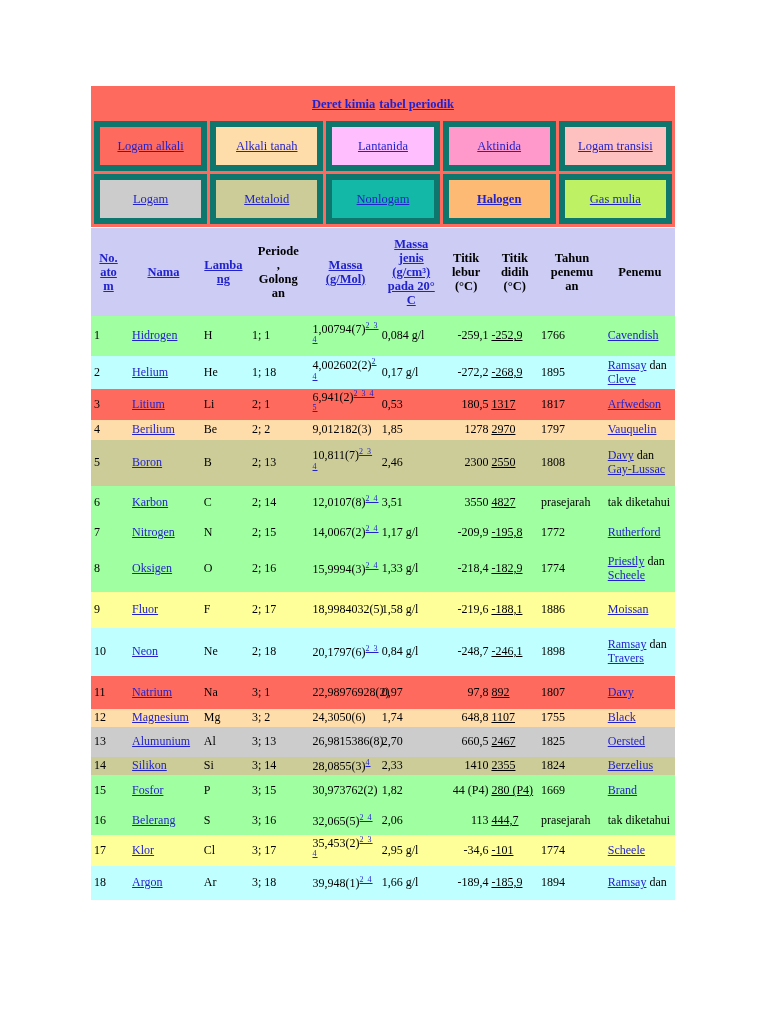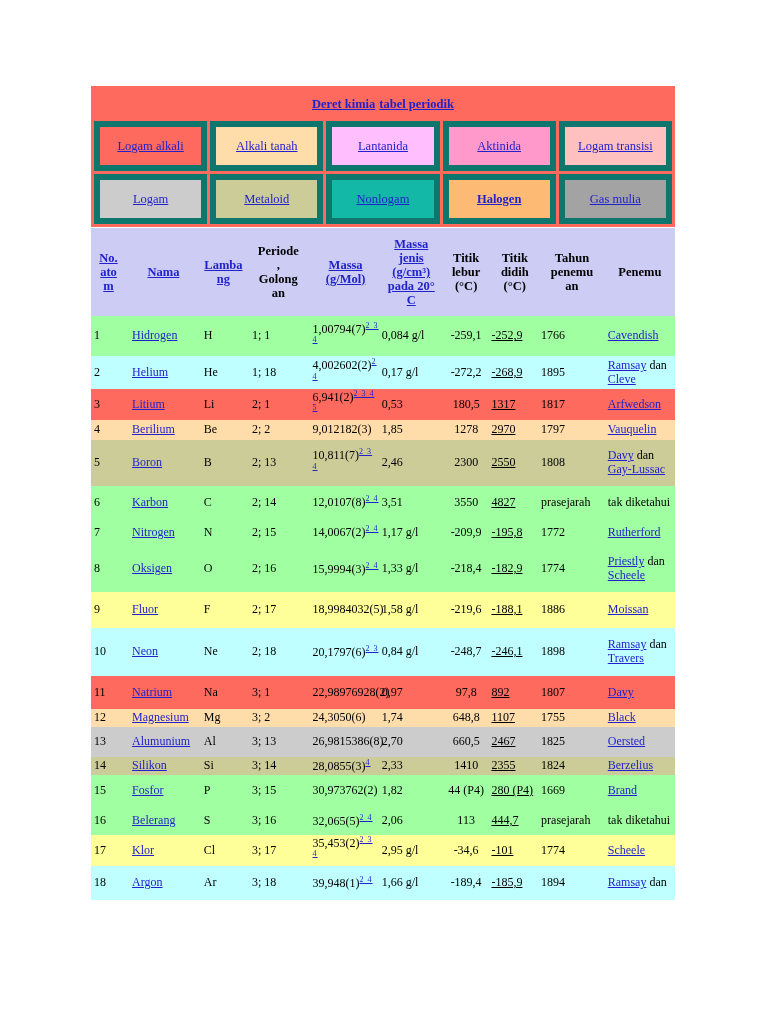--- a/index.html
+++ b/index.html
@@ -130,7 +130,7 @@
             <td class="legend-cell" style="background: rgb(204, 204, 153);"><a href="#">Metaloid</a></td>
             <td class="legend-cell" style="background: #14b8a6;"><a href="#">Nonlogam</a></td>
             <td class="legend-cell" style="background: #fdba74; font-weight: bold;"><a href="#">Halogen</a></td>
-            <td class="legend-cell" style="background: #a3a3a3;"><a href="#">Gas mulia</a></td>
+            <td class="legend-cell" style="background: #bef264;"><a href="#">Gas mulia</a></td>
           </tr>
       </tbody>
     </table>

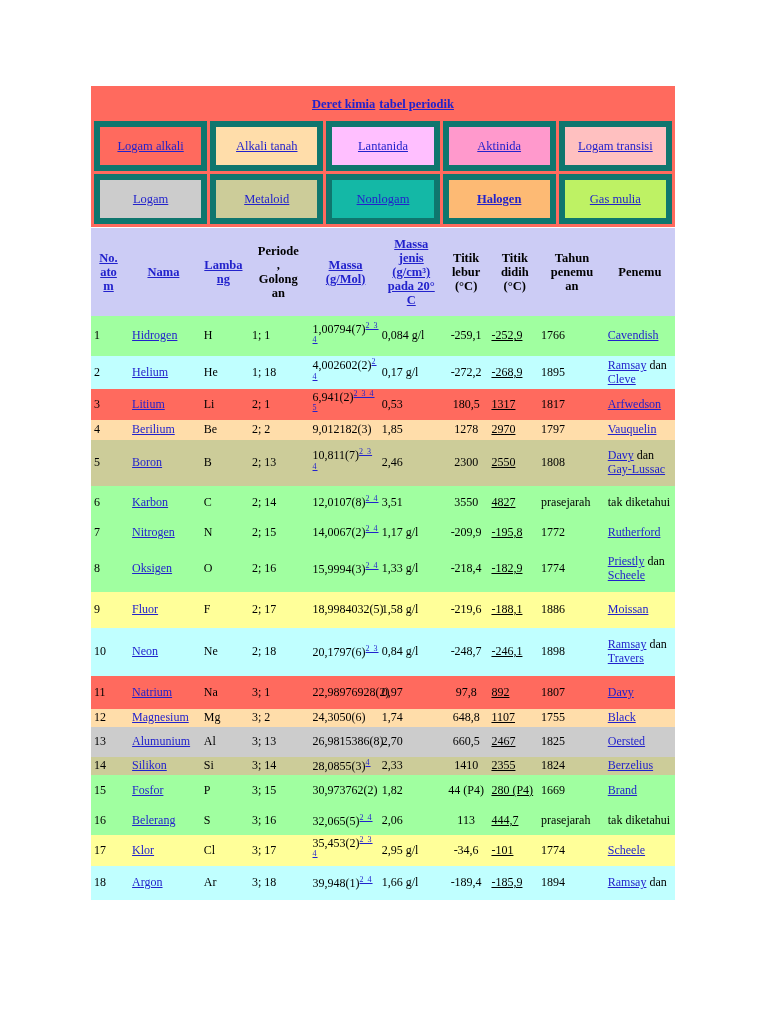--- a/index.html
+++ b/index.html
@@ -92,7 +92,7 @@
   td.c-grp    { text-align: left;   padding-left: 6px; }
   td.c-mass   { text-align: left;   padding-left: 2px; }
   td.c-dens   { text-align: left;   padding-left: 1px; }
-  td.c-melt   { text-align: center;   padding-left: 2px; margin-left: 11px; }
+  td.c-melt   { text-align: right;   padding-left: 2px; margin-left: 11px; }
   td.c-boil   { text-align: left;   padding-left: 1px; text-decoration: underline; }
   td.c-year   { text-align: left;   padding-left: 2px; }
   td.c-disc   { text-align: left;   padding-left: 3px; }

